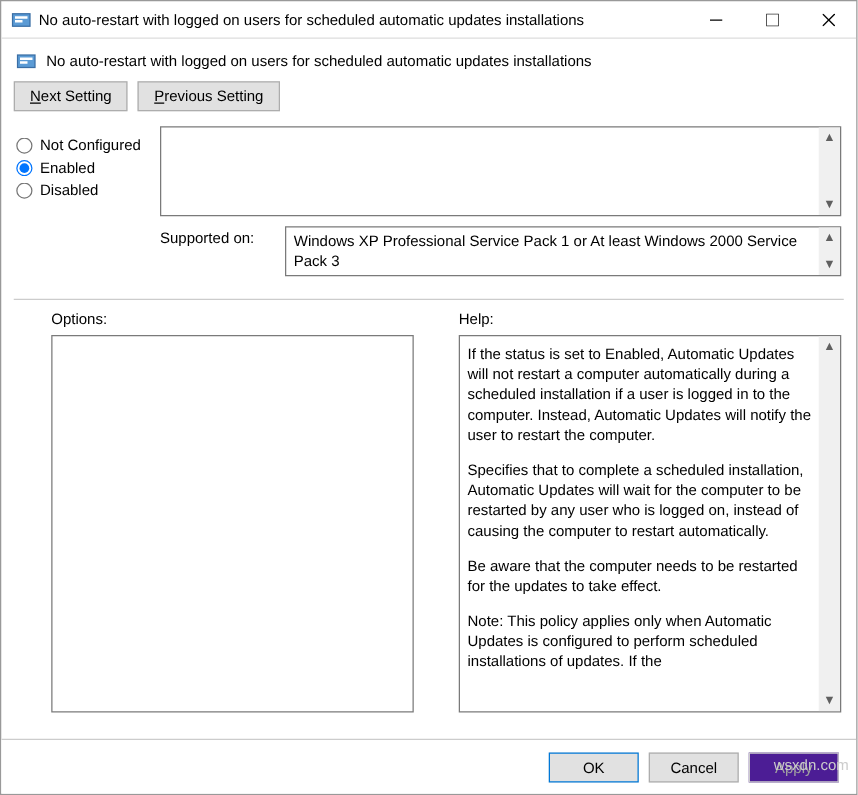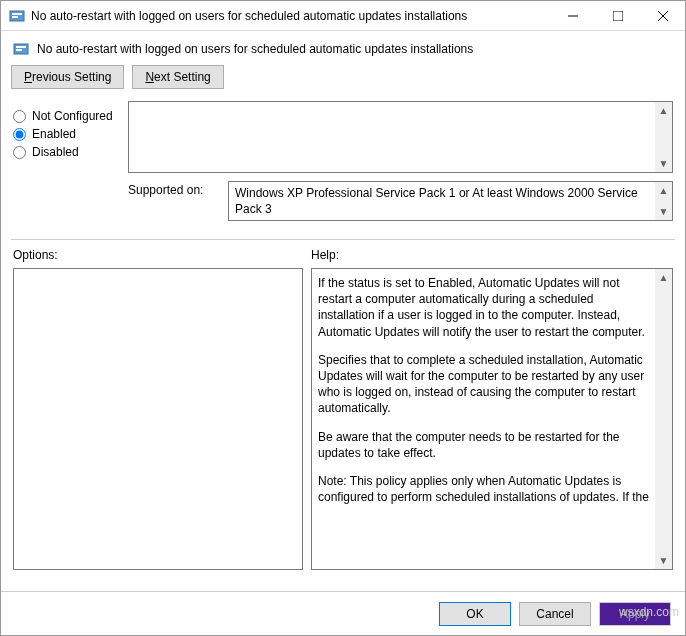--- a/index.html
+++ b/index.html
@@ -84,8 +84,8 @@
 </div>
 
 <div class="btnrow">
+  <button class="classic"><span class="underline-key">N</span><span>ext Setting</span></button>
   <button class="classic"><span class="underline-key">P</span><span>revious Setting</span></button>
-  <button class="classic"><span class="underline-key">N</span><span>ext Setting</span></button>
 </div>
 
 <div class="main-top">

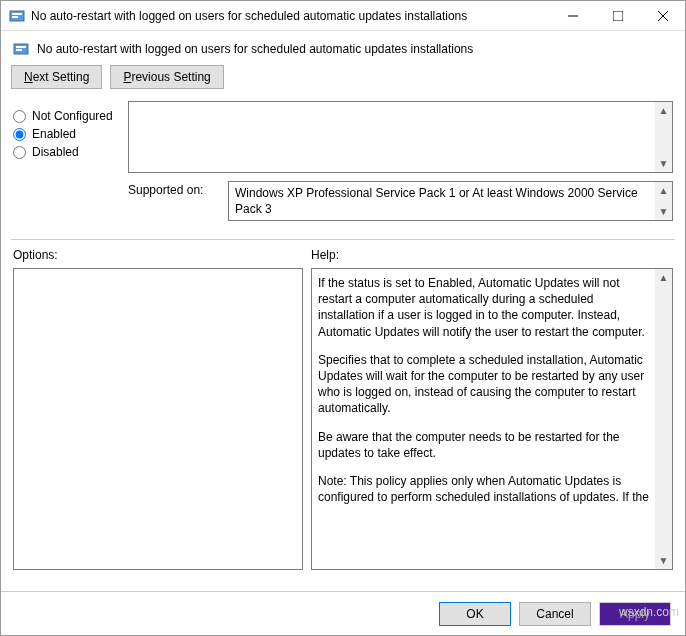--- a/index.html
+++ b/index.html
@@ -28,7 +28,7 @@
   .supported-box { flex:1; border:1px solid #7a7a7a; height:40px; position:relative; background:#fff; padding:4px 22px 4px 6px; line-height:1.3; }
   .divider { height:1px; background:#ccc; margin: 2px 10px 8px 10px; }
   .lower { padding: 0 12px 8px 12px; display:flex; gap:8px; height:330px; }
-  .col { display:flex; flex-direction:column; }
+  .col { display:flex; flex-direction:column;margin-left:28px; }
   .options-col { width: 290px; }
   .help-col { flex:1; }
   .col-label { padding: 0 0 6px 0; }

